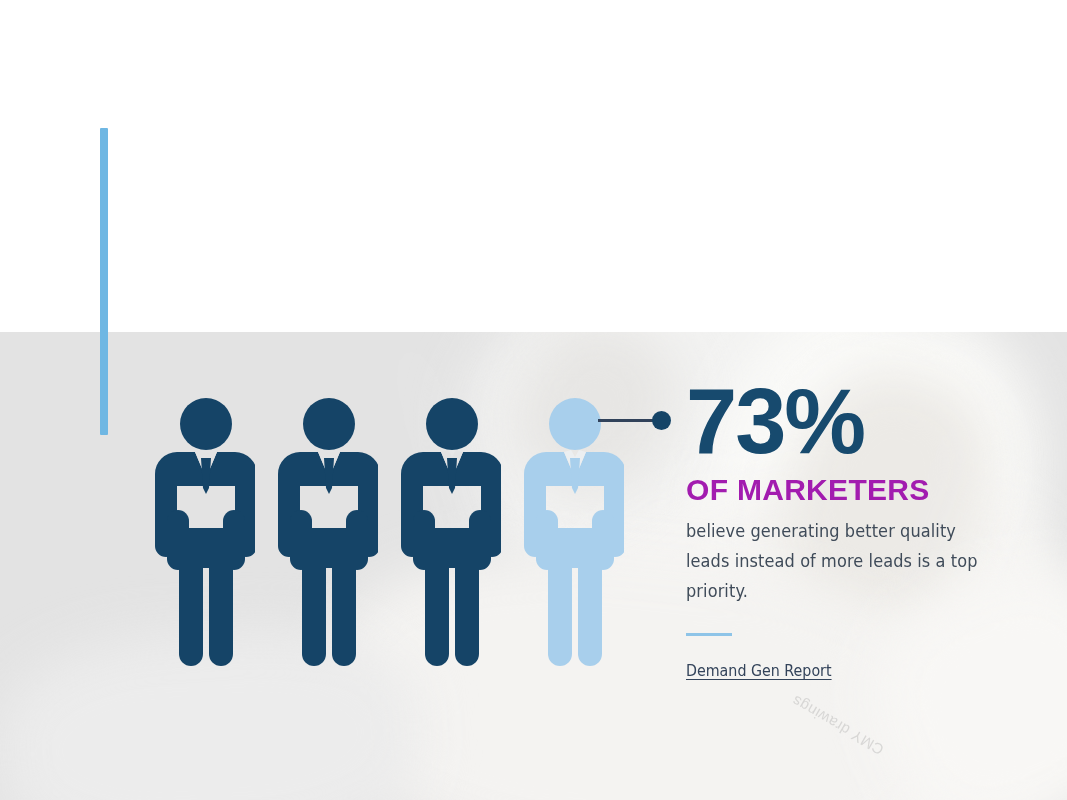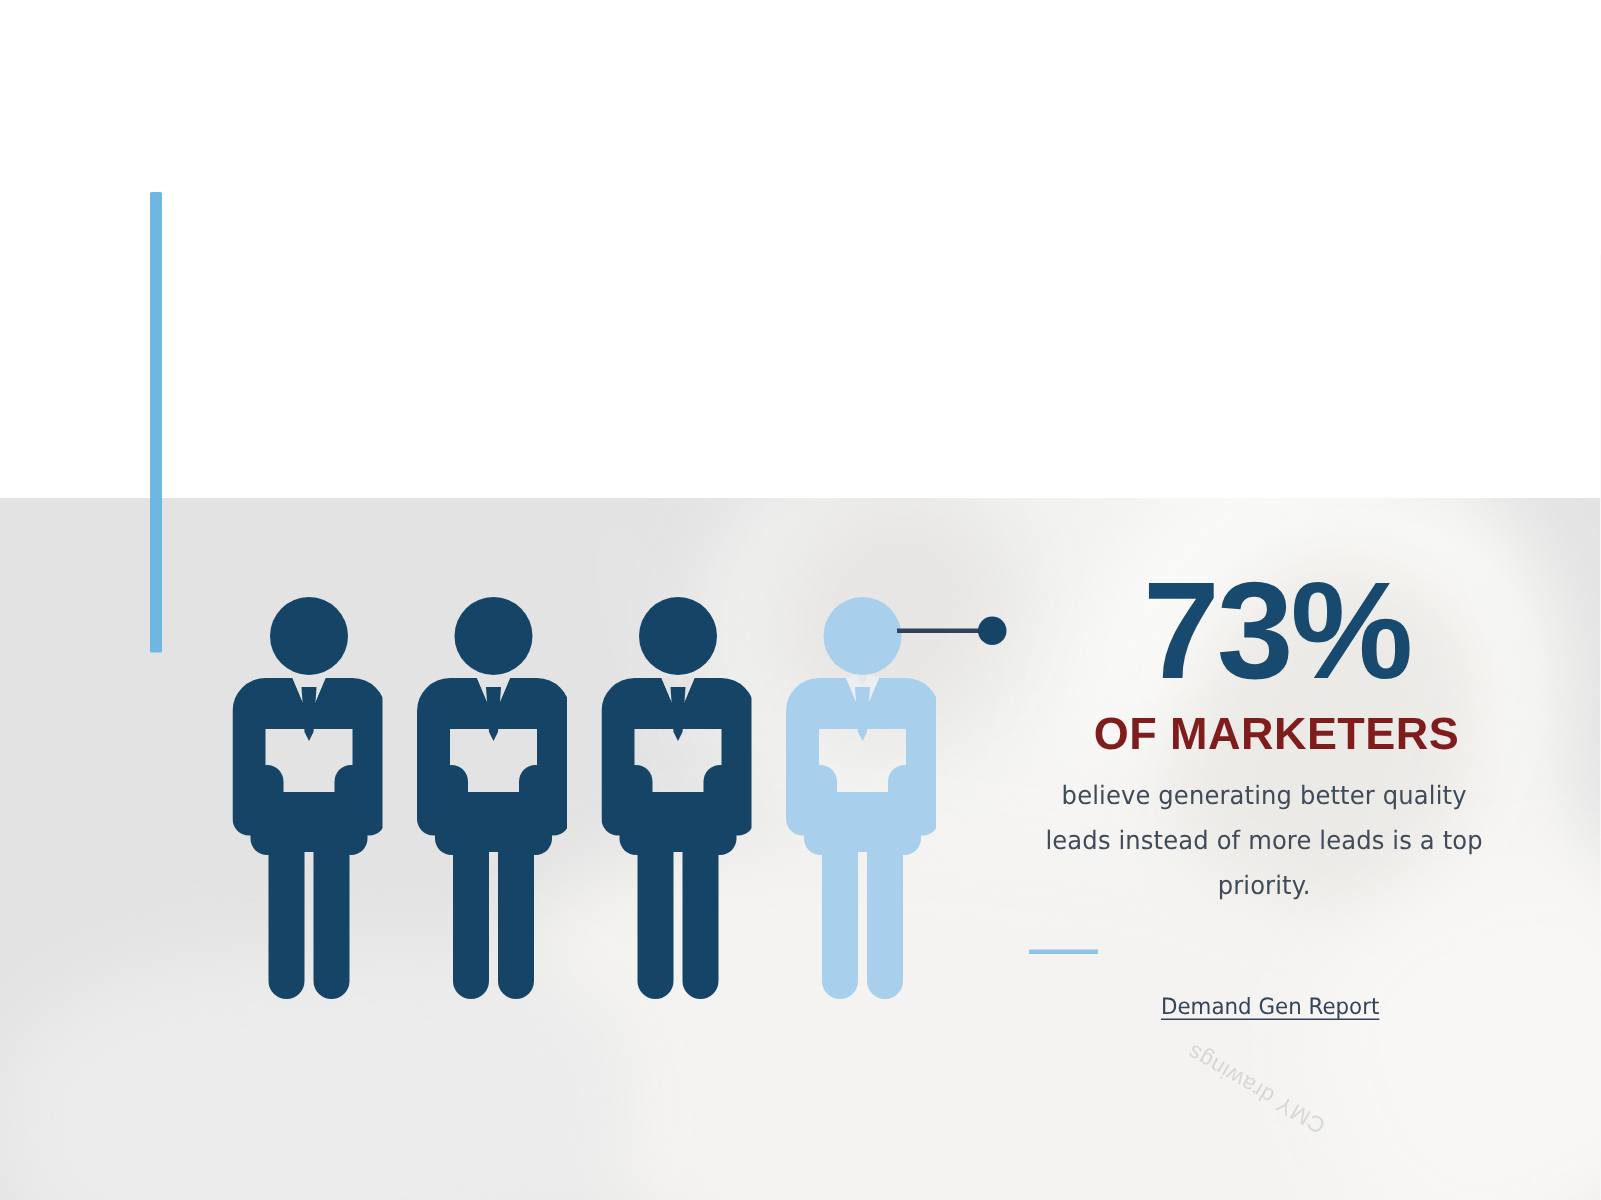--- a/index.html
+++ b/index.html
@@ -119,7 +119,7 @@
   }
 
   
-  .stat { position:absolute; left:686px; top:378px; width:330px;text-align:center; }
+  .stat { position:absolute; left:686px; top:378px; width:330px; }
   .stat-number {
     font-size:92px;
     font-weight:700;

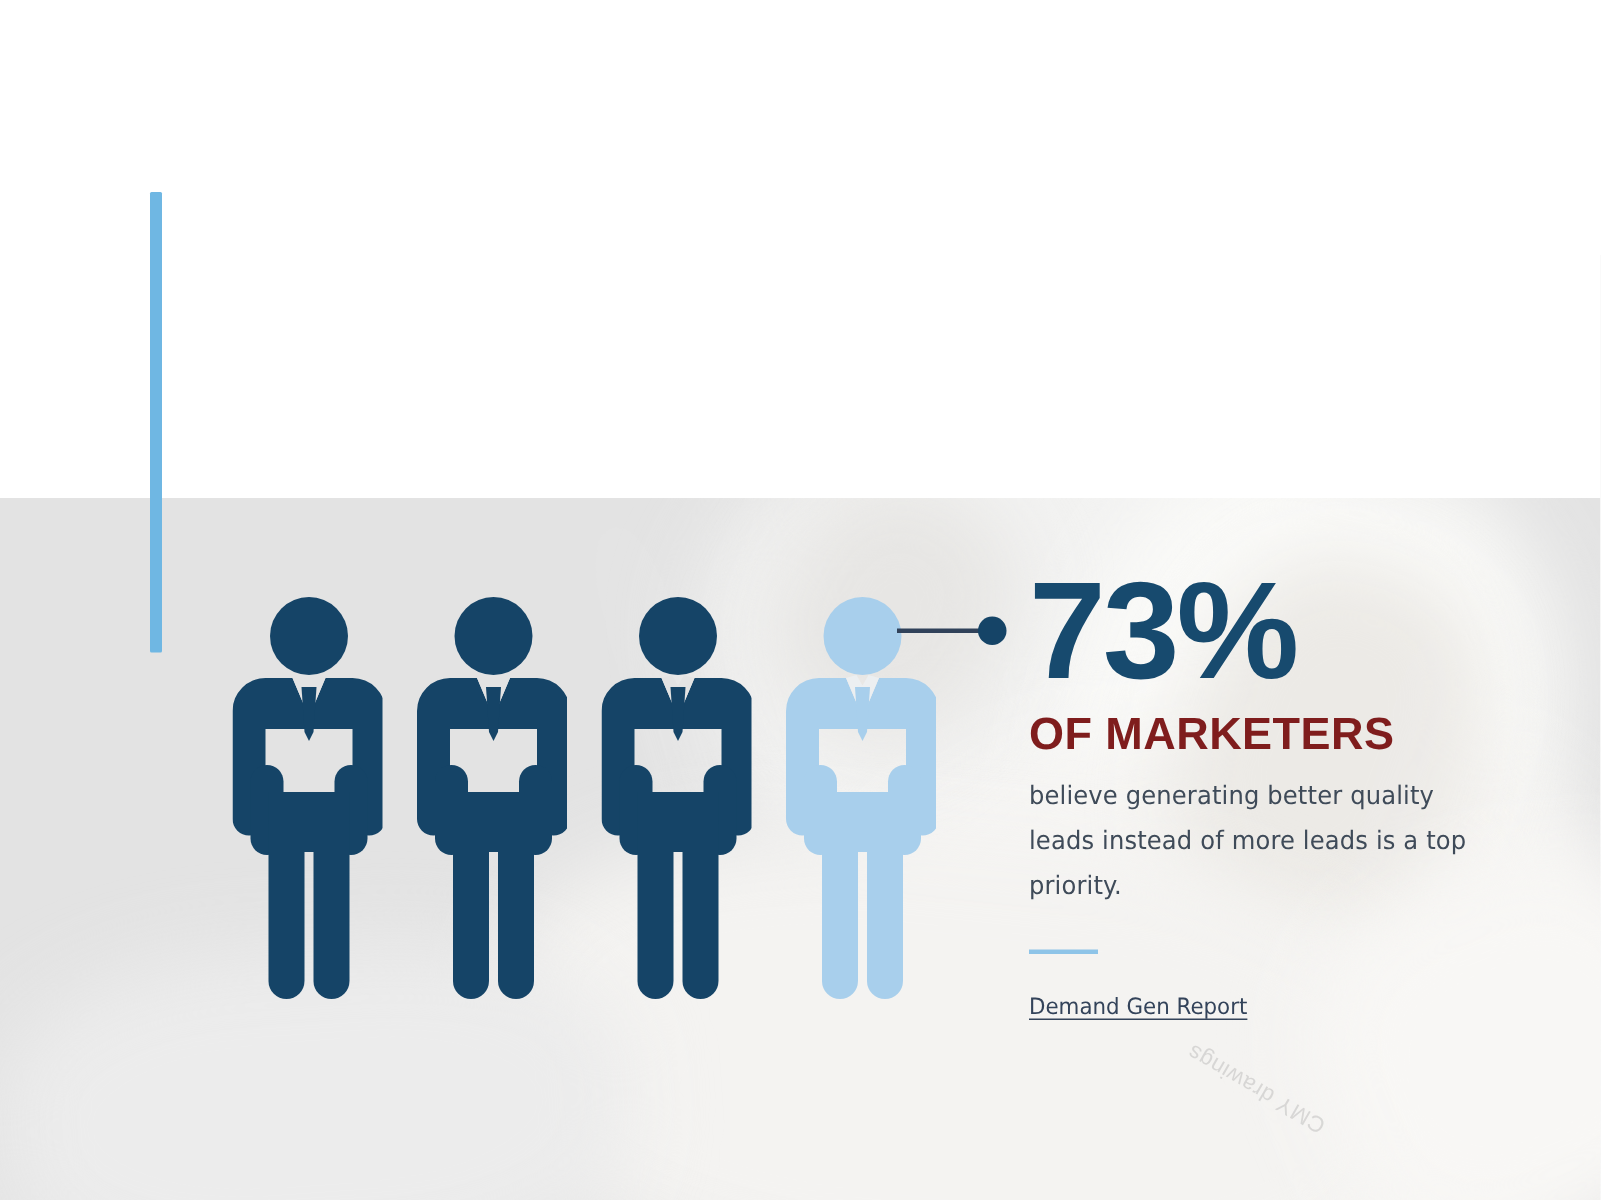--- a/index.html
+++ b/index.html
@@ -132,7 +132,7 @@
     margin-top:8px;
     font-size:30px;
     font-weight:700;
-    color:#7f1d1d;
+    color:#a21caf;
     letter-spacing:.3px;
     font-family:"Liberation Sans","DejaVu Sans", sans-serif;
   }

